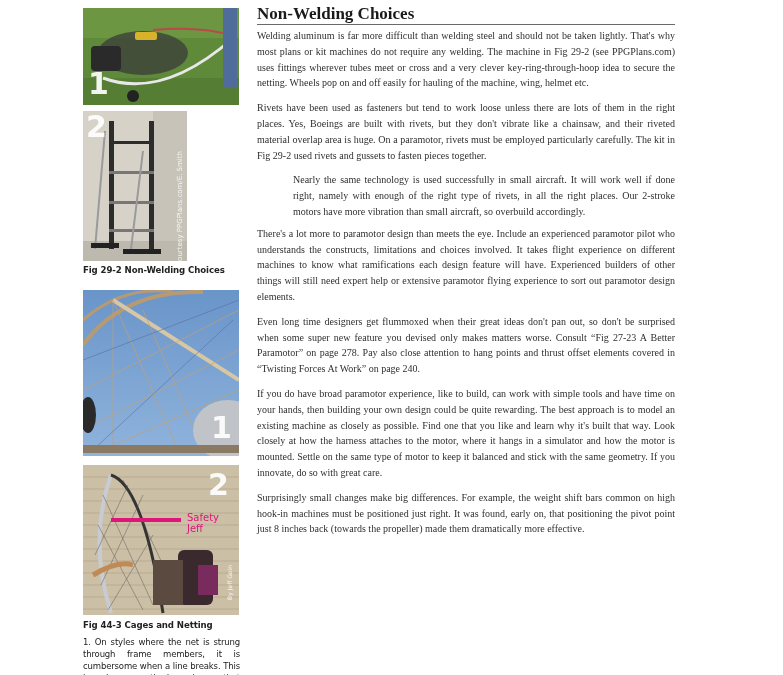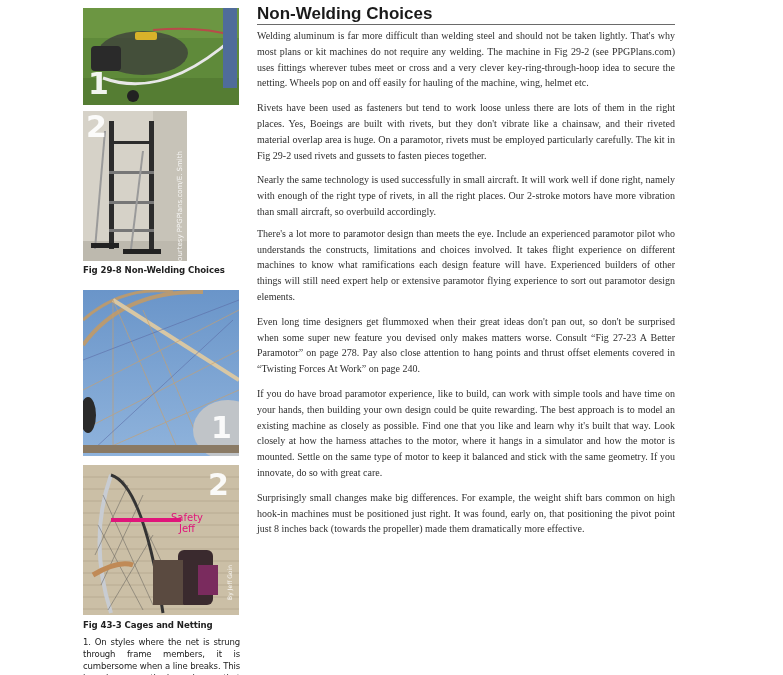--- a/index.html
+++ b/index.html
@@ -23,7 +23,7 @@
   }
   .main { position: absolute; left: 257px; top: 4px; width: 418px; }
   h2 {
-    font-family: Liberation Sans, sans-serif;
+    font-family: Liberation Serif, serif;
     font-size: 17px; font-weight: bold; color: #1a1a1a;
     margin: 0; padding: 0 0 0 0; line-height: 20px;
     border-bottom: 1.5px solid #6a6a6a;

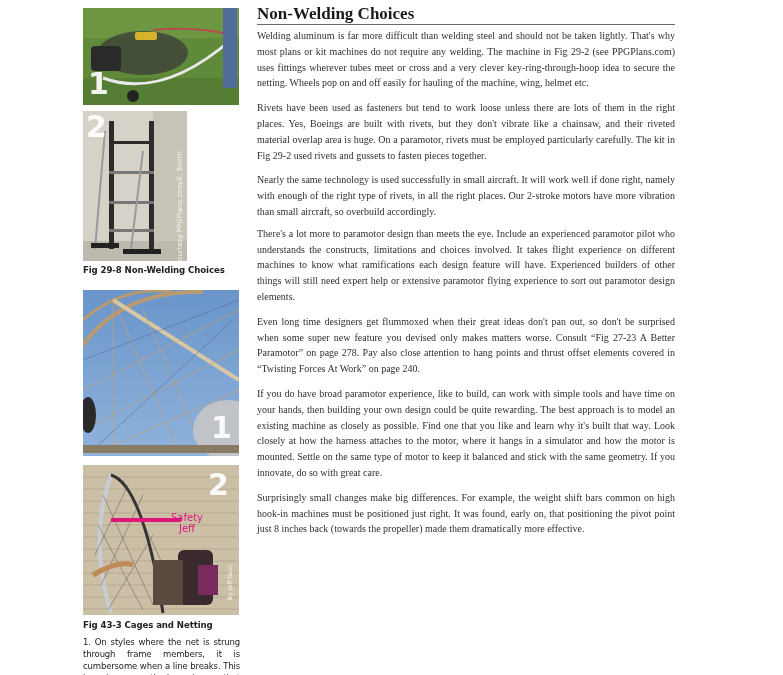--- a/index.html
+++ b/index.html
@@ -169,7 +169,7 @@
   <h2 class="h-first">Non-Welding Choices</h2>
   <p>Welding aluminum is far more difficult than welding steel and should not be taken lightly. That's why most plans or kit machines do not require any welding. The machine in Fig 29-2 (see PPGPlans.com) uses fittings wherever tubes meet or cross and a very clever key-ring-through-hoop idea to secure the netting. Wheels pop on and off easily for hauling of the machine, wing, helmet etc.</p>
   <p>Rivets have been used as fasteners but tend to work loose unless there are lots of them in the right places. Yes, Boeings are built with rivets, but they don't vibrate like a chainsaw, and their riveted material overlap area is huge. On a paramotor, rivets must be employed particularly carefully. The kit in Fig 29-2 used rivets and gussets to fasten pieces together.</p>
-  <p style="margin-bottom:6px;">Nearly the same technology is used successfully in small aircraft. It will work well if done right, namely with enough of the right type of rivets, in all the right places. Our 2-stroke motors have more vibration than small aircraft, so overbuild accordingly.</p>
+  <p style="margin-bottom:6px;margin-left:36px;">Nearly the same technology is used successfully in small aircraft. It will work well if done right, namely with enough of the right type of rivets, in all the right places. Our 2-stroke motors have more vibration than small aircraft, so overbuild accordingly.</p>
 
   <p>There's a lot more to paramotor design than meets the eye. Include an experienced paramotor pilot who understands the constructs, limitations and choices involved. It takes flight experience on different machines to know what ramifications each design feature will have. Experienced builders of other things will still need expert help or extensive paramotor flying experience to sort out paramotor design elements.</p>
   <p>Even long time designers get flummoxed when their great ideas don't pan out, so don't be surprised when some super new feature you devised only makes matters worse. Consult “Fig 27-23 A Better Paramotor” on page 278. Pay also close attention to hang points and thrust offset elements covered in “Twisting Forces At Work” on page 240.</p>

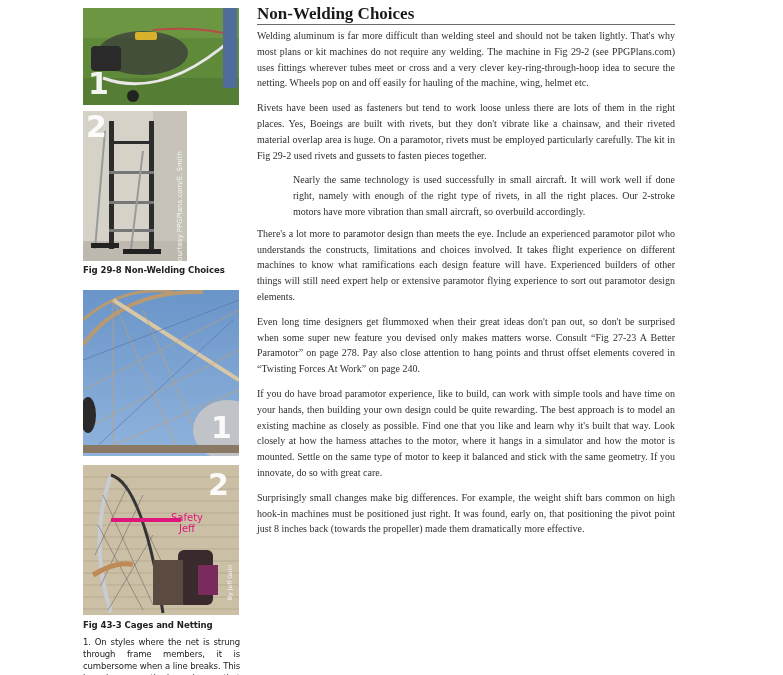--- a/index.html
+++ b/index.html
@@ -88,7 +88,7 @@
   <span class="credit" style="left:93px; top:40px;">Courtesy PPGPlans.com/E. Smith</span>
 </div>
 
-<div class="caption" style="top:265px;">Fig 29-8 Non-Welding Choices</div>
+<div class="caption" style="top:265px;">Fig 29-2 Non-Welding Choices</div>
 
 <div class="photo" style="left:83px; top:290px; width:156px; height:166px;">
   <svg viewBox="0 0 156 166" preserveAspectRatio="none">

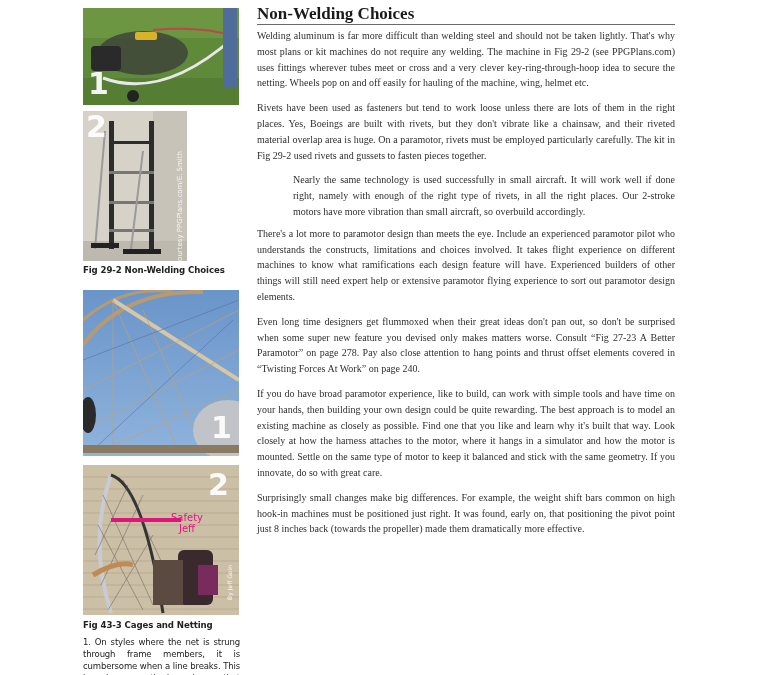--- a/index.html
+++ b/index.html
@@ -155,7 +155,7 @@
     <rect x="28" y="53" width="70" height="4" fill="#e0157a"></rect>
   </svg>
   <span class="big-num" style="left:125px; top:2px;">2</span>
-  <span class="annot" style="left:88px; top:47px;text-align:center;">
+  <span class="annot" style="left:104px; top:47px;">
     <span>Safety</span><br>
     <span>Jeff</span>
   </span>

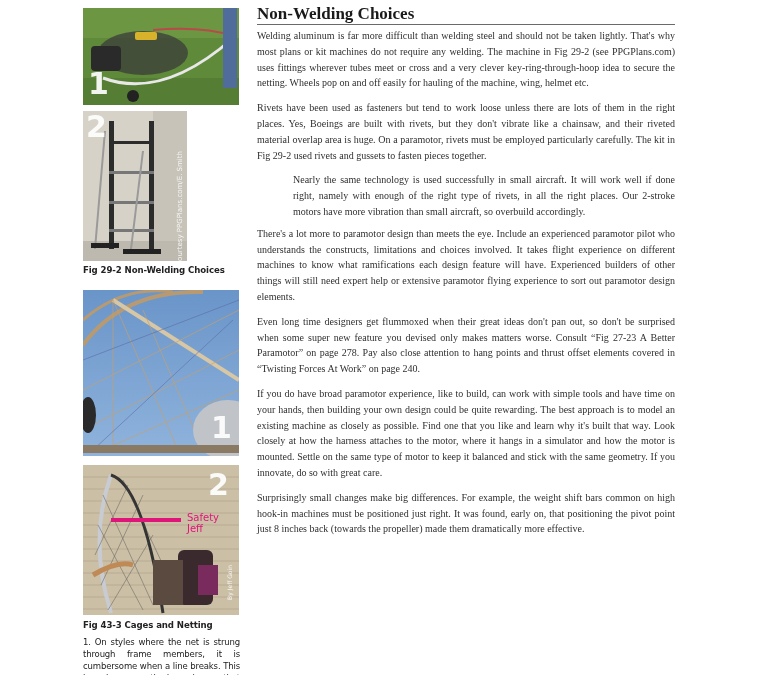--- a/index.html
+++ b/index.html
@@ -162,7 +162,7 @@
   <span class="credit" style="left:143px; top:100px; font-size:6px;">By Jeff Goin</span>
 </div>
 
-<div class="caption" style="top:620px;">Fig 43-3 Cages and Netting</div>
+<div class="caption" style="top:620px;">Fig 44-3 Cages and Netting</div>
 <div class="side-note">1. On styles where the net is strung through frame members, it is cumbersome when a line breaks. This ingenious method solves that problem</div>
 
 <div class="main">

